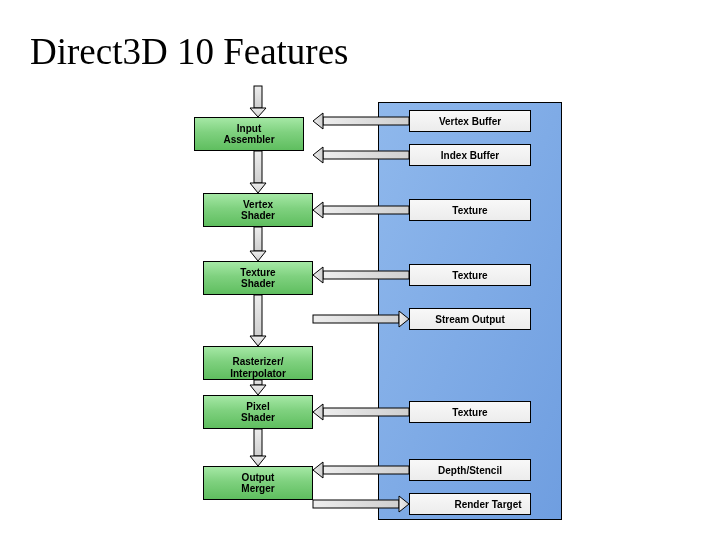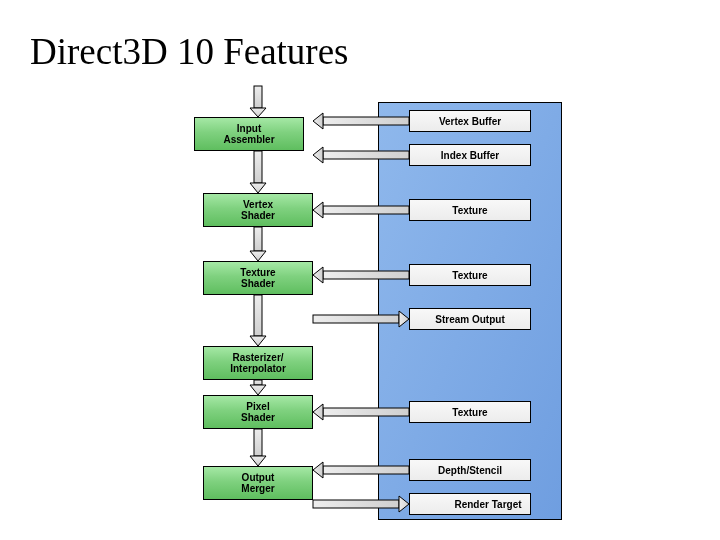--- a/index.html
+++ b/index.html
@@ -82,7 +82,7 @@
   <span>Shader</span>
 </div>
 
-<div class="pipeline-box" style="left:203px; top:346px;">
+<div class="pipeline-box" style="left:203px; top:346px;justify-content:flex-end;">
   <span>Rasterizer/</span>
   <span>Interpolator</span>
 </div>

